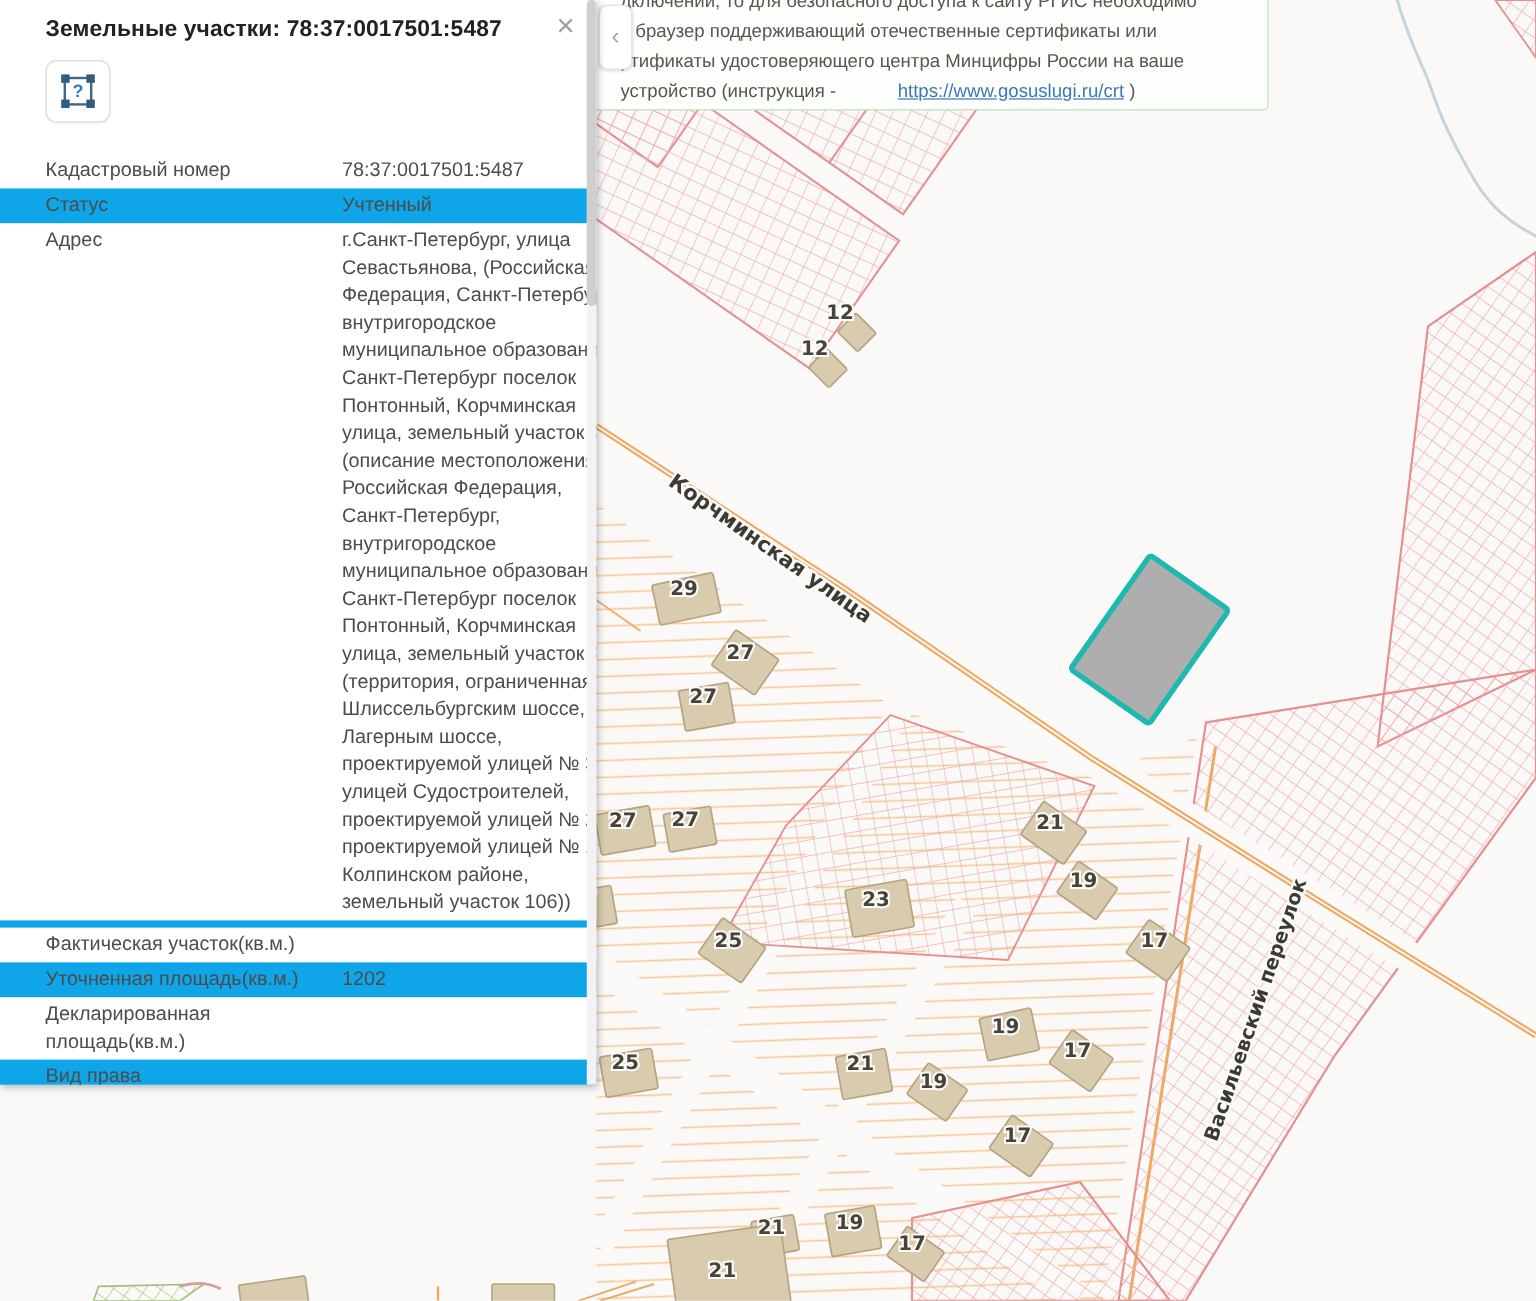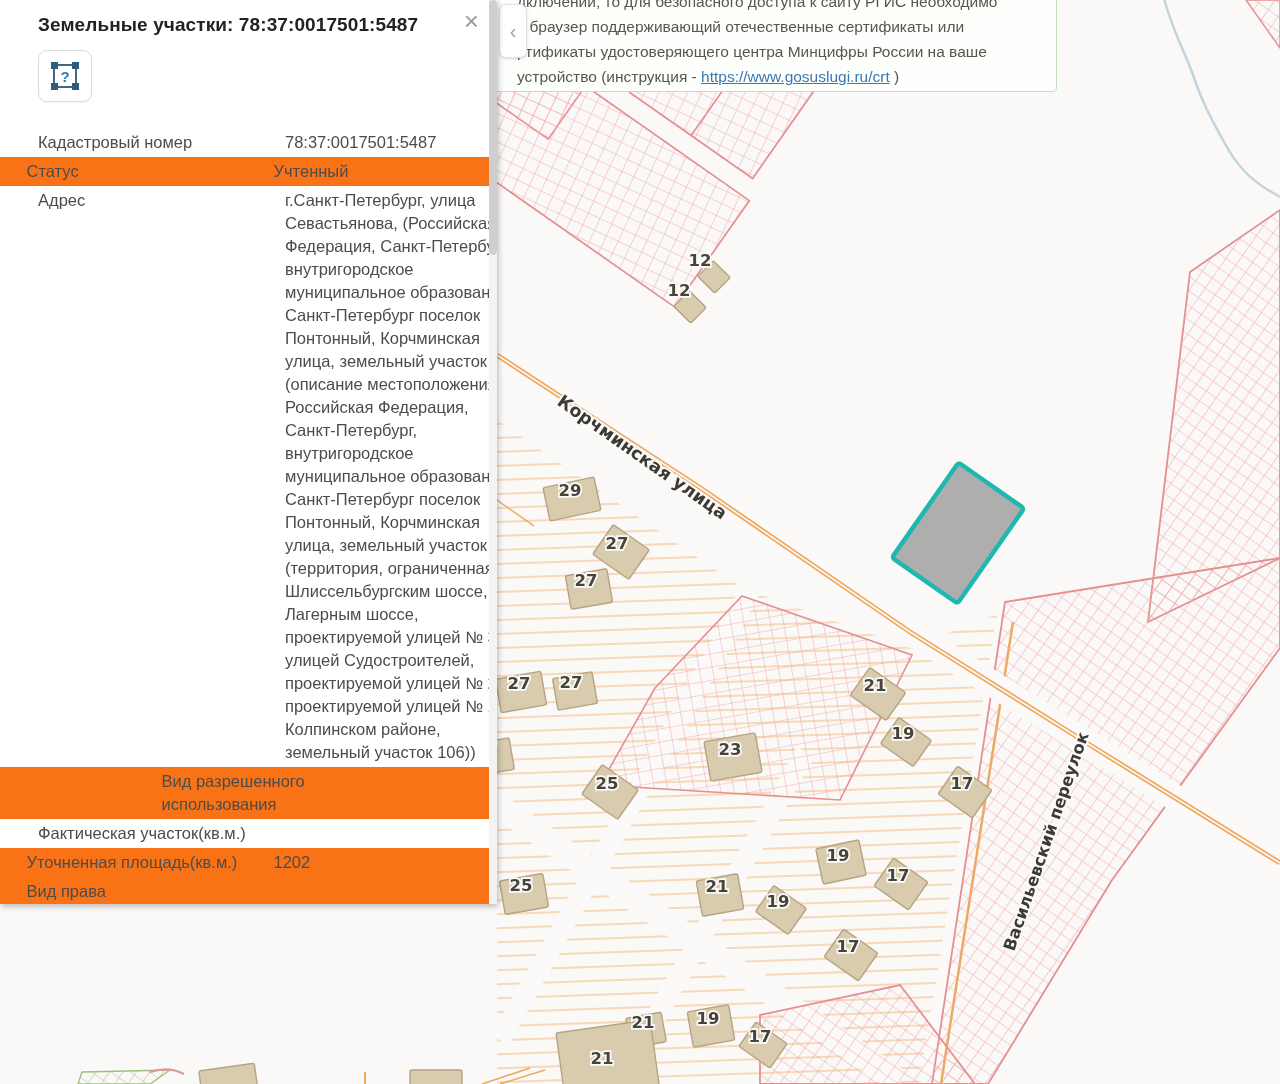--- a/index.html
+++ b/index.html
@@ -20,7 +20,7 @@
       background:#fdfffd;border:1.5px solid #c2e0bd;border-radius:4px;z-index:2;
       box-sizing:border-box;overflow:hidden;}
   .notification .ntext{margin-left:101px;margin-top:0;font-size:15.5px;line-height:25px;color:#55584e;}
-  .notification a{color:#3a78b5;text-decoration:underline;}
+  .notification a{color:#3a78b5;text-decoration:underline;margin-left:47px;}
 
   
   .collapse-btn{position:absolute;left:499px;top:4px;width:26px;height:52px;background:#fff;

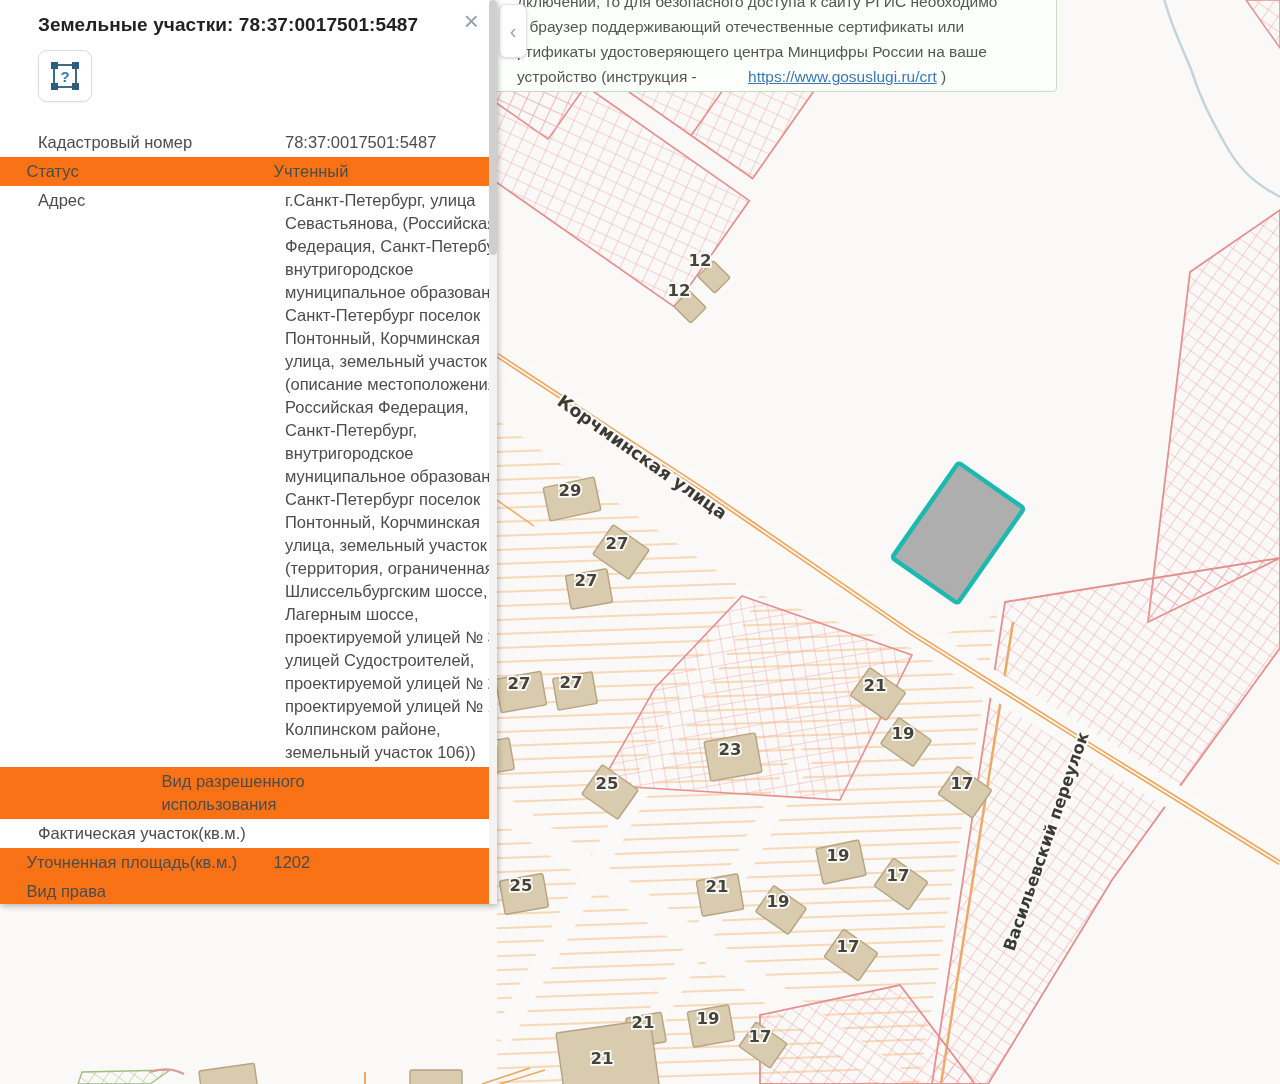--- a/index.html
+++ b/index.html
@@ -46,7 +46,7 @@
   .identify-icon .q{color:#2e7cb8;font-size:15px;font-weight:700;}
   .rows{margin-top:26px;}
   .row{display:flex;padding:3px 0;font-size:16.5px;line-height:23px;color:#4c4c4c;gap:35px;}
-  .row.shaded{background:#f97316;justify-content:center;}
+  .row.shaded{background:#0ea5e9;}
   .row .lbl{flex:none;width:212px;padding-left:38px;box-sizing:content-box;}
   .row .val{flex:none;width:235px;}
   .scrollbar-track{position:absolute;right:0;top:0;width:8px;height:100%;background:#f3f3f3;}

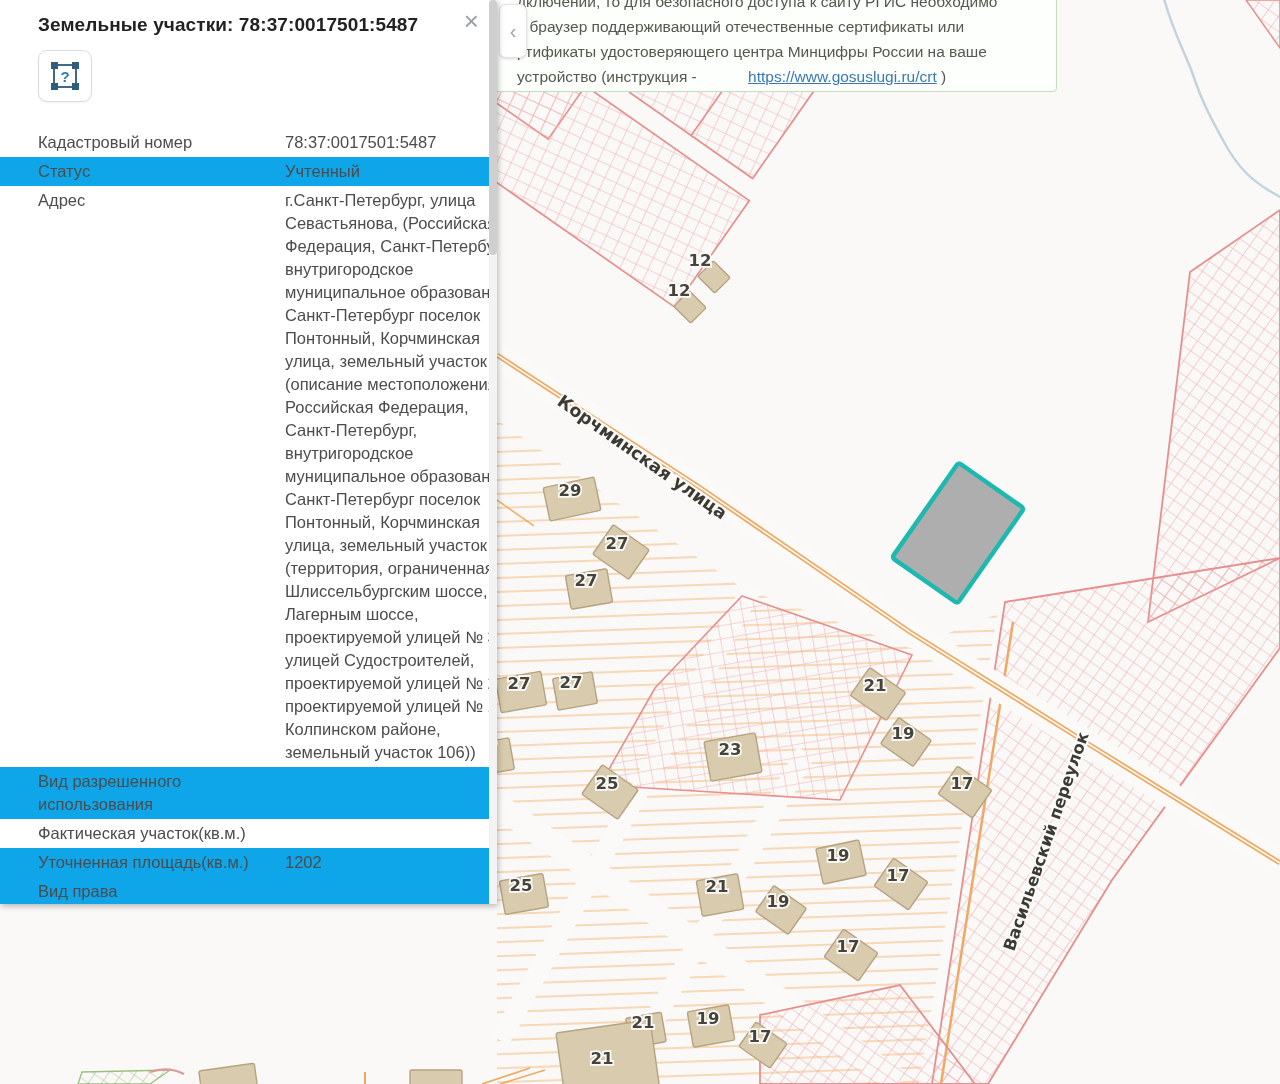--- a/index.html
+++ b/index.html
@@ -238,7 +238,6 @@
         <div class="val">г.Санкт-Петербург, улица Севастьянова, (Российская Федерация, Санкт-Петербург, внутригородское муниципальное образование Санкт-Петербург поселок Понтонный, Корчминская улица, земельный участок 40 (описание местоположения: Российская Федерация, Санкт-Петербург, внутригородское муниципальное образование Санкт-Петербург поселок Понтонный, Корчминская улица, земельный участок 40 (территория, ограниченная Шлиссельбургским шоссе, Лагерным шоссе, проектируемой улицей № 3, улицей Судостроителей, проектируемой улицей № 2, проектируемой улицей № 1, в Колпинском районе, земельный участок 106))</div>
       </div>
       <div class="row shaded">
-        <div class="lbl">Вид разрешенного использования</div>
       </div>
       <div class="row">
         <div class="lbl">Фактическая участок(кв.м.)</div>

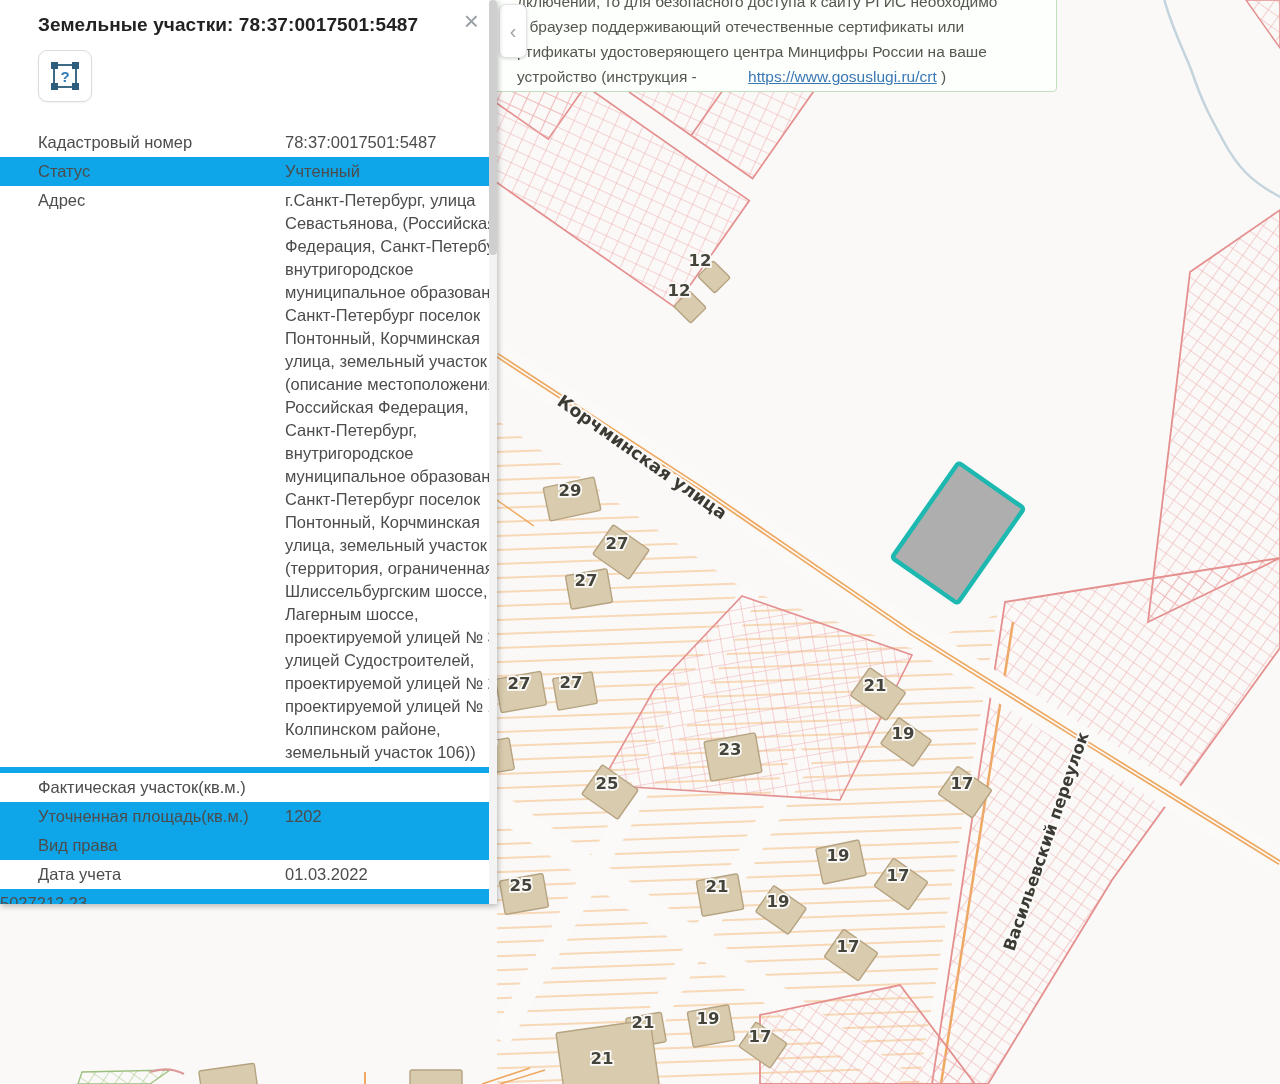--- a/index.html
+++ b/index.html
@@ -247,6 +247,10 @@
         <div class="lbl">Уточненная площадь(кв.м.)</div>
         <div class="val">1202</div>
       </div>
+      <div class="row">
+        <div class="lbl">Декларированная площадь(кв.м.)</div>
+        <div class="val"></div>
+      </div>
       <div class="row shaded">
         <div class="lbl">Вид права</div>
         <div class="val"></div>

